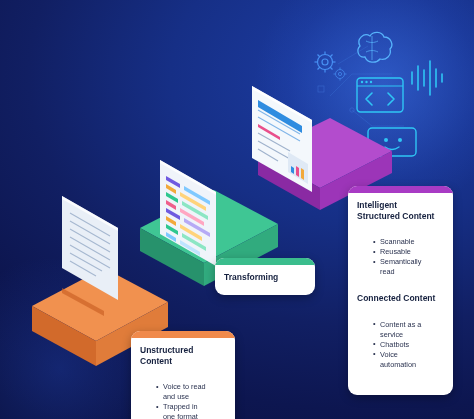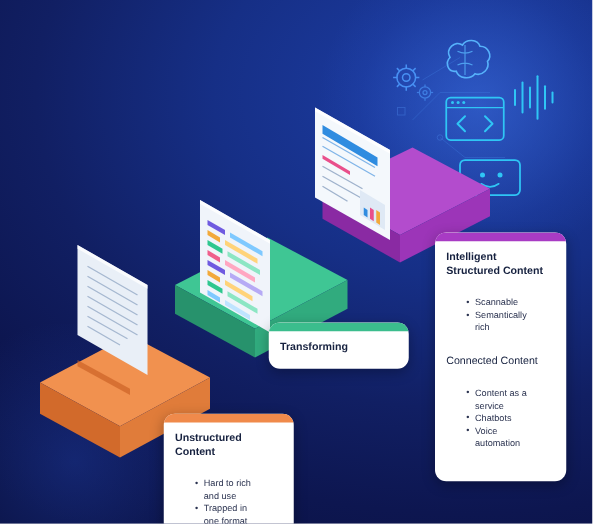--- a/index.html
+++ b/index.html
@@ -291,6 +291,7 @@
       <div class="card-title"><span>Intelligent</span><br><span>Structured Content</span></div>
       <ul class="card-list">
         <li>Scannable</li>
+        <li>Reusable</li>
         <li>Semantically rich</li>
       </ul>
       <div class="card-subtitle">Connected Content</div>

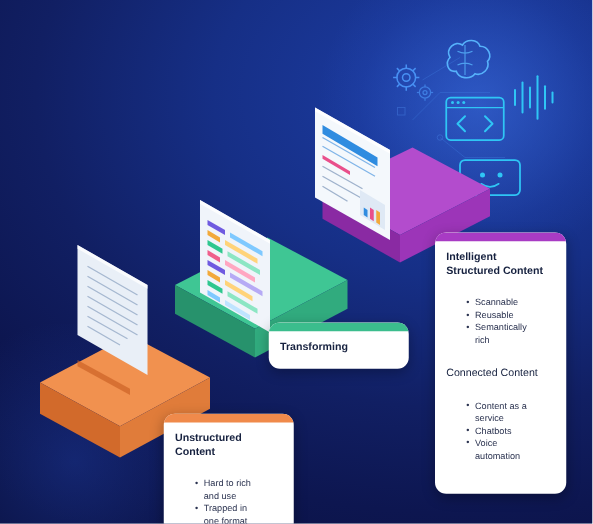--- a/index.html
+++ b/index.html
@@ -292,7 +292,7 @@
       <ul class="card-list">
         <li>Scannable</li>
         <li>Reusable</li>
-        <li>Semantically rich</li>
+        <li>Semantically read</li>
       </ul>
       <div class="card-subtitle">Connected Content</div>
       <ul class="card-list">

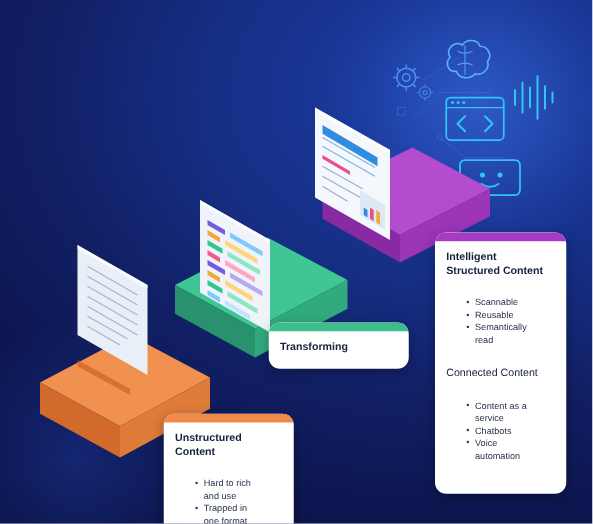--- a/index.html
+++ b/index.html
@@ -93,7 +93,7 @@
   }
 
   #card-unstructured { left: 131px; top: 331px; width: 104px; }
-  #card-transforming { left: 215px; top: 258px; width: 112px; }
+  #card-transforming { left: 215px; top: 258px; width: 100px; }
   #card-intelligent  { left: 348px; top: 186px; width: 105px; }
 </style>
 </head>

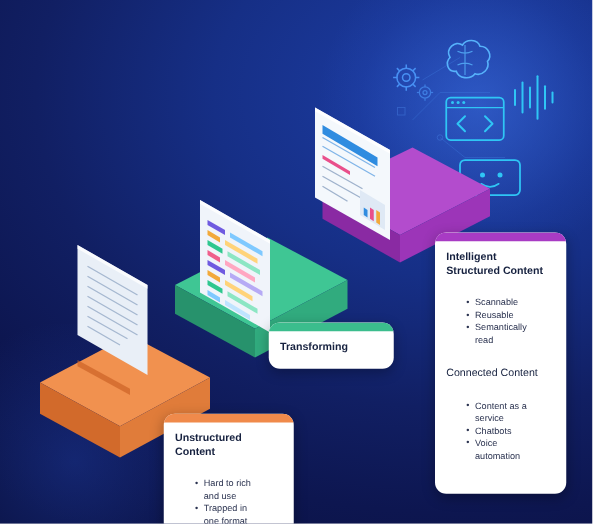--- a/index.html
+++ b/index.html
@@ -65,7 +65,7 @@
     margin: 0 0 3px 0;
   }
   .card-subtitle {
-    font-weight: normal;
+    font-weight: bold;
     font-size: 8.5px;
     line-height: 10.5px;
     color: #16213f;

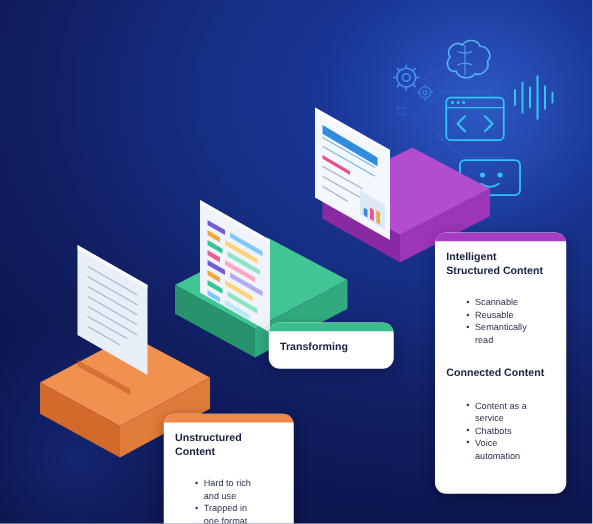--- a/index.html
+++ b/index.html
@@ -272,7 +272,7 @@
     <div class="card-body">
       <div class="card-title"><span>Unstructured</span><br><span>Content</span></div>
       <ul class="card-list">
-        <li>Hard to rich and use</li>
+        <li>Voice to read and use</li>
         <li>Trapped in one format</li>
       </ul>
     </div>

